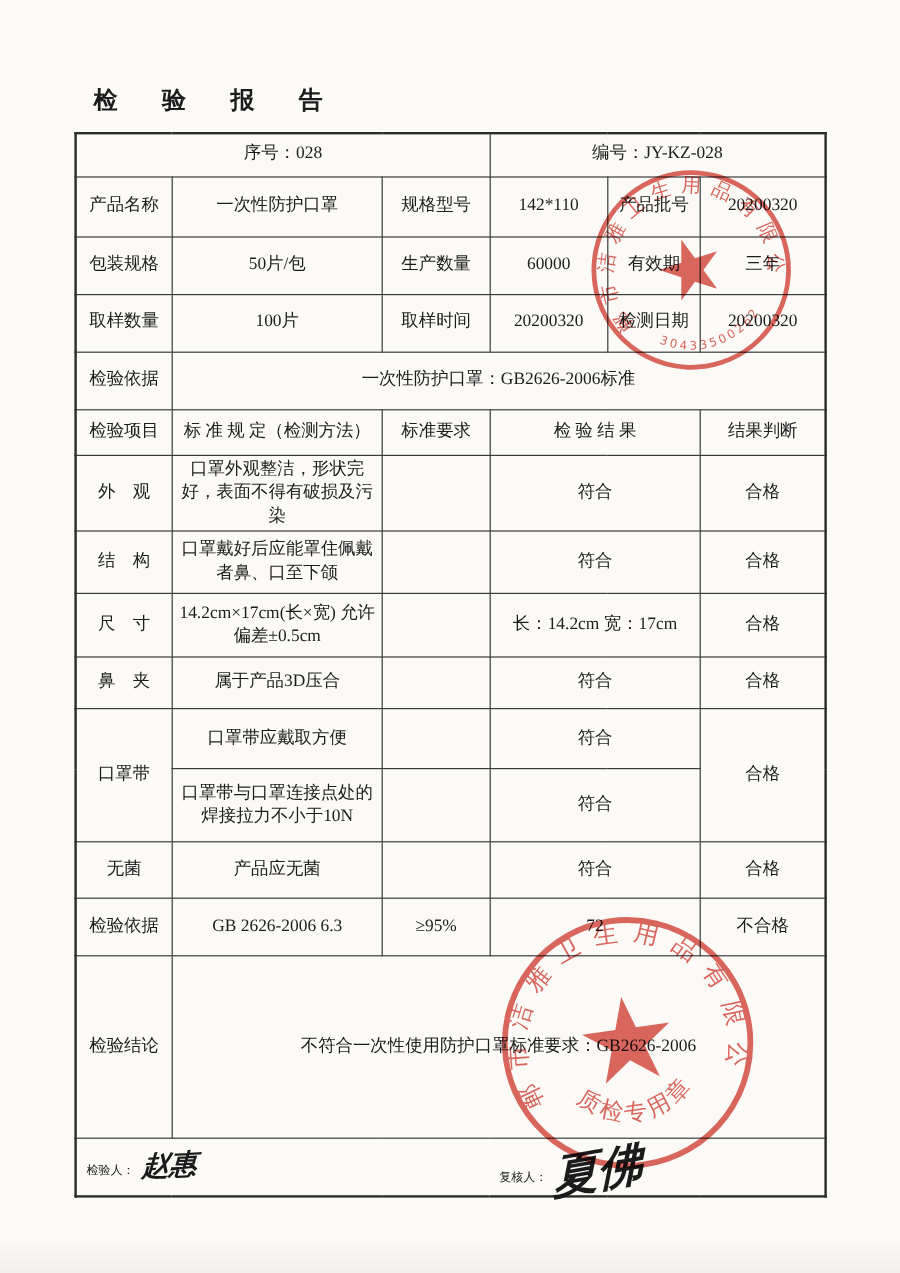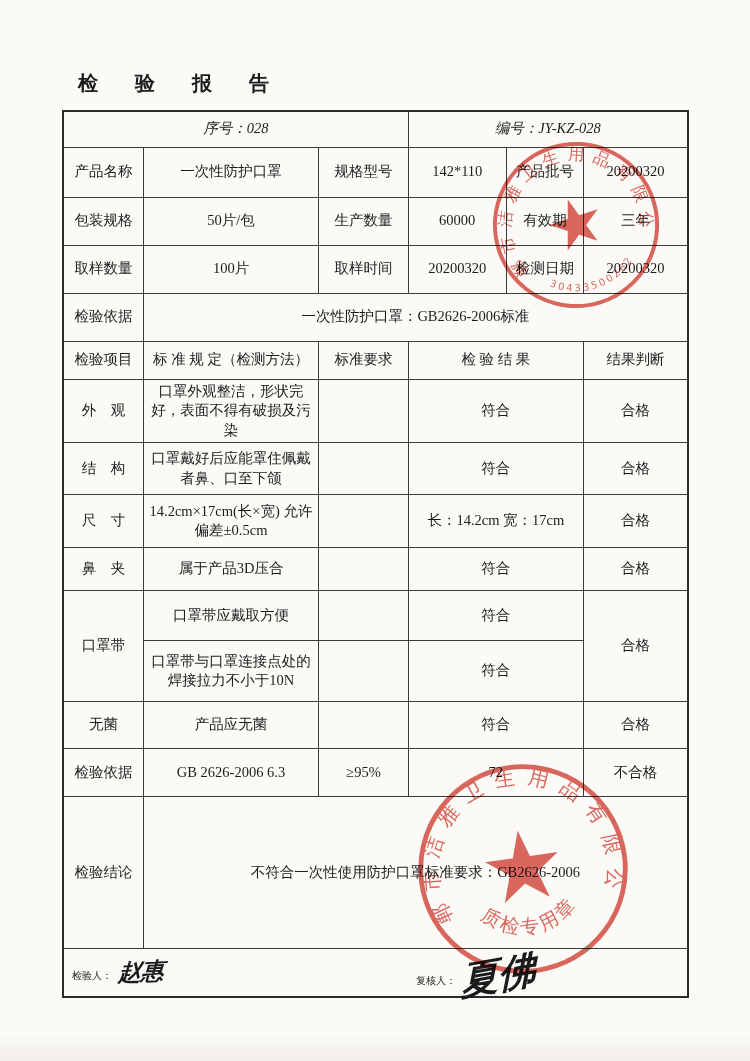--- a/index.html
+++ b/index.html
@@ -30,7 +30,7 @@
     padding:2px 5px;box-sizing:border-box;
     overflow:visible;
   }
-  td.left{text-align:left;padding-left:9px;font-style:italic;}
+  td.left{text-align:left;padding-left:9px;}
   td.small{font-size:13.5px;margin-top:34px;}
   td.footer-cell{position:relative;text-align:left;}
   .sig-group{position:absolute;top:50%;transform:translateY(-50%);white-space:nowrap;}

